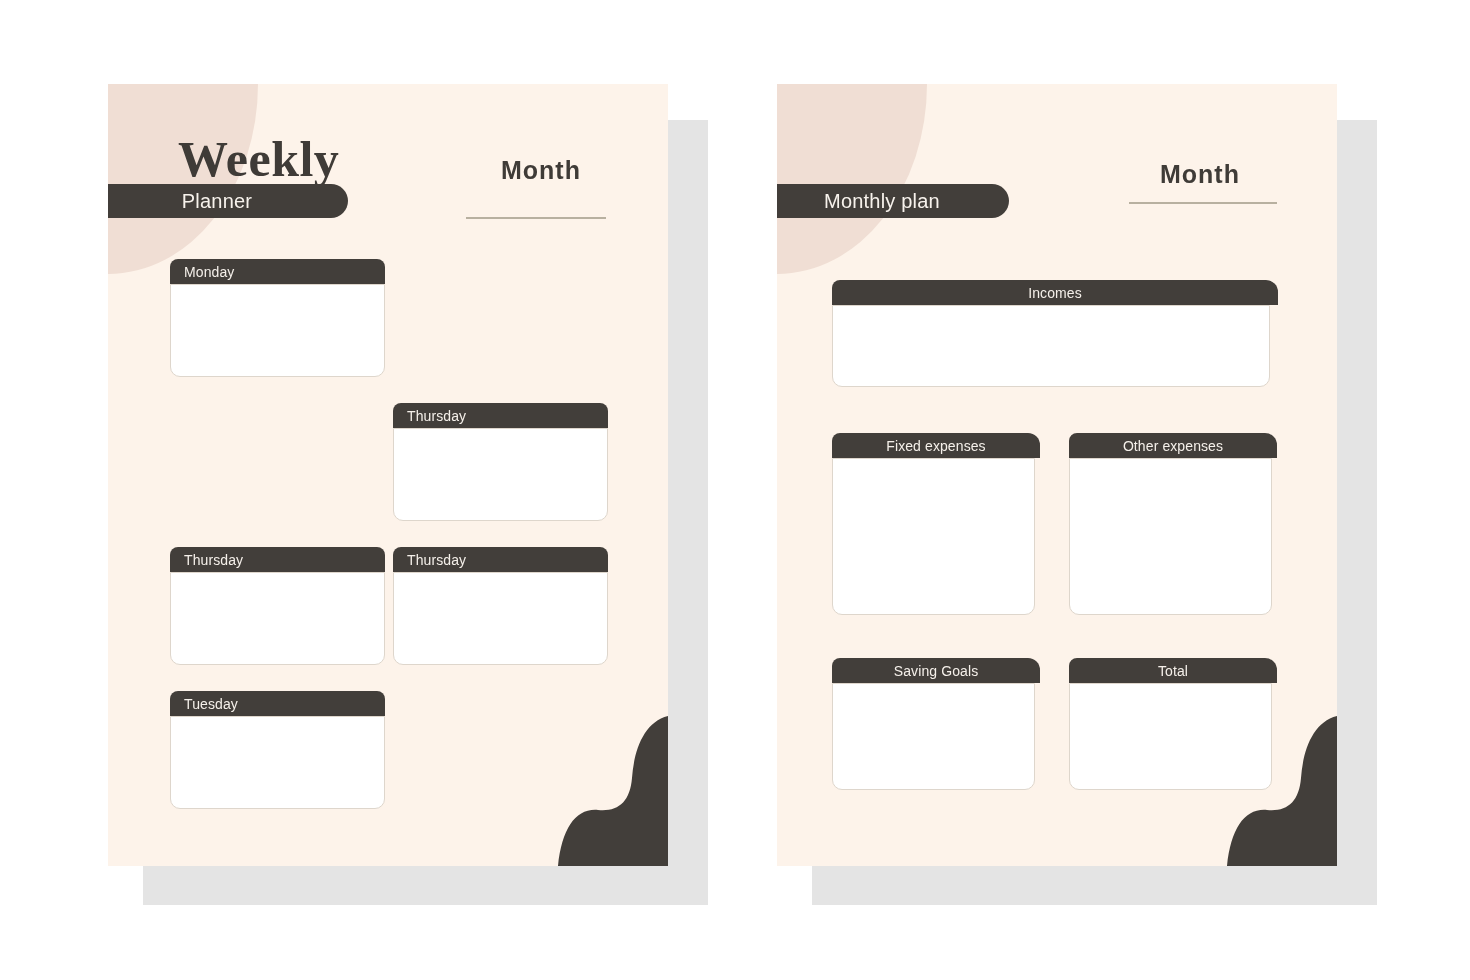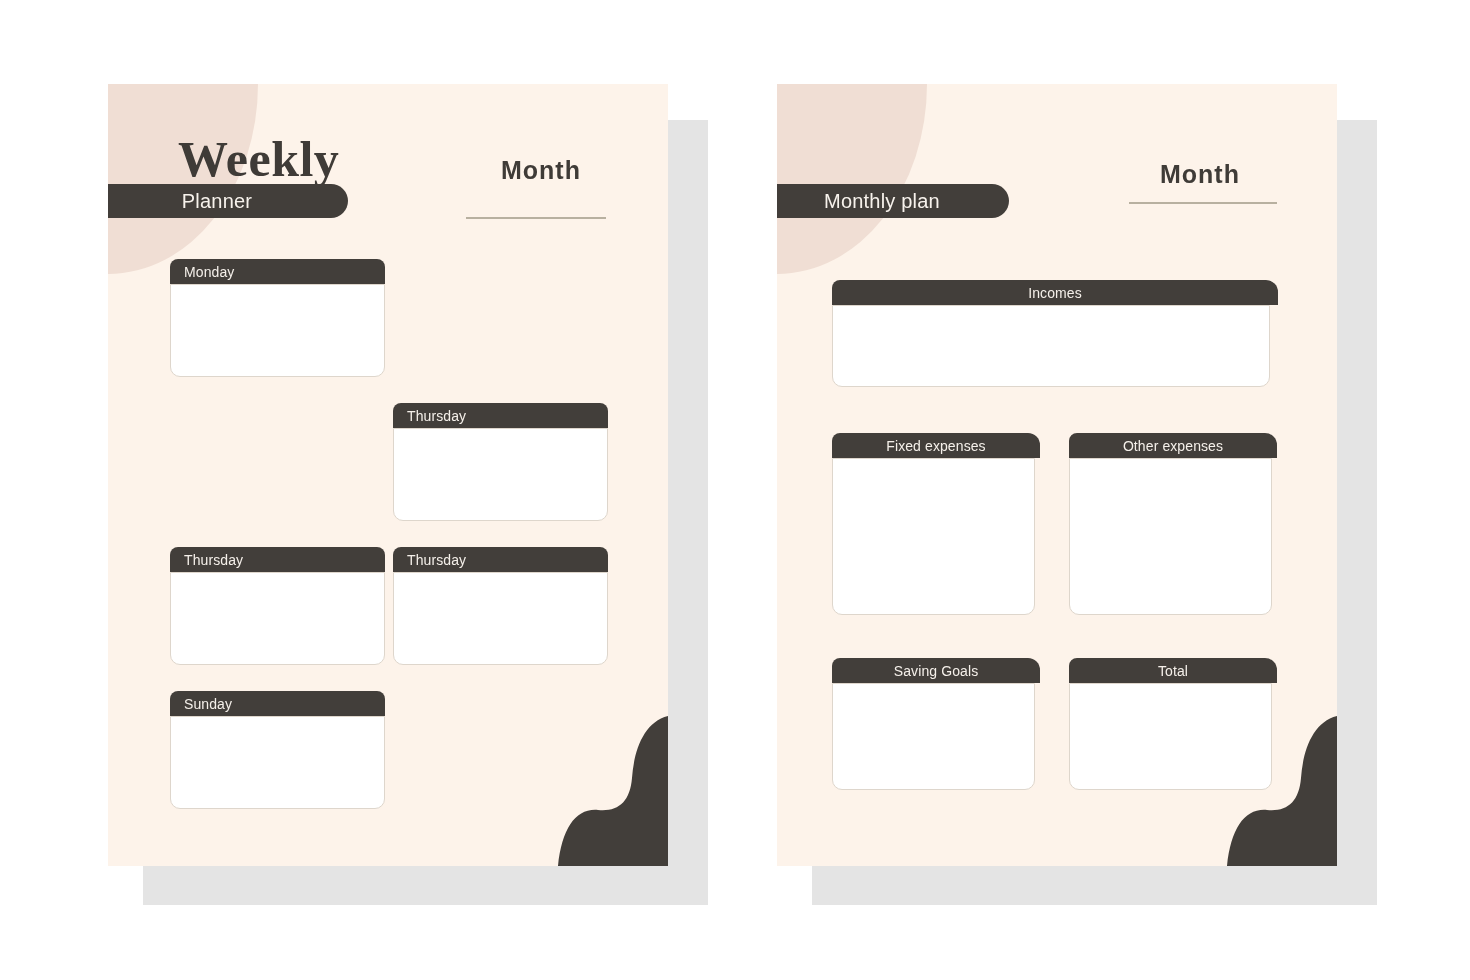--- a/index.html
+++ b/index.html
@@ -236,7 +236,7 @@
 
       <div class="card day-card" style="left:62px; top:607px; height:118px;">
         <div class="card-head align-left">
-          <span>Sunday</span>
+          <span>Tuesday</span>
         </div>
         <div class="card-body" style="height:93px;"></div>
       </div>

